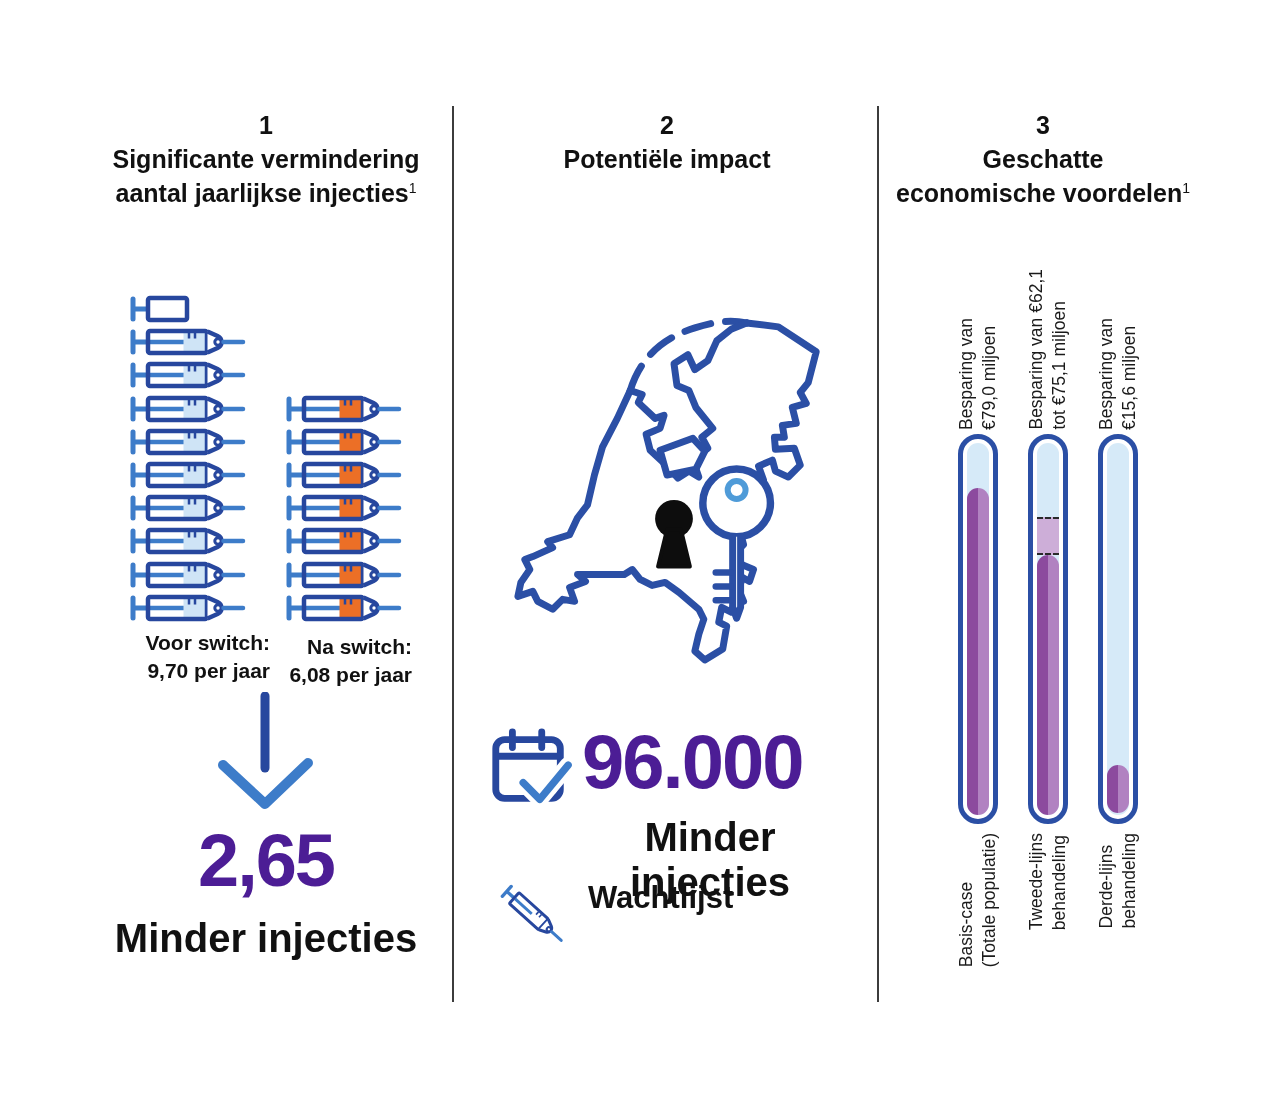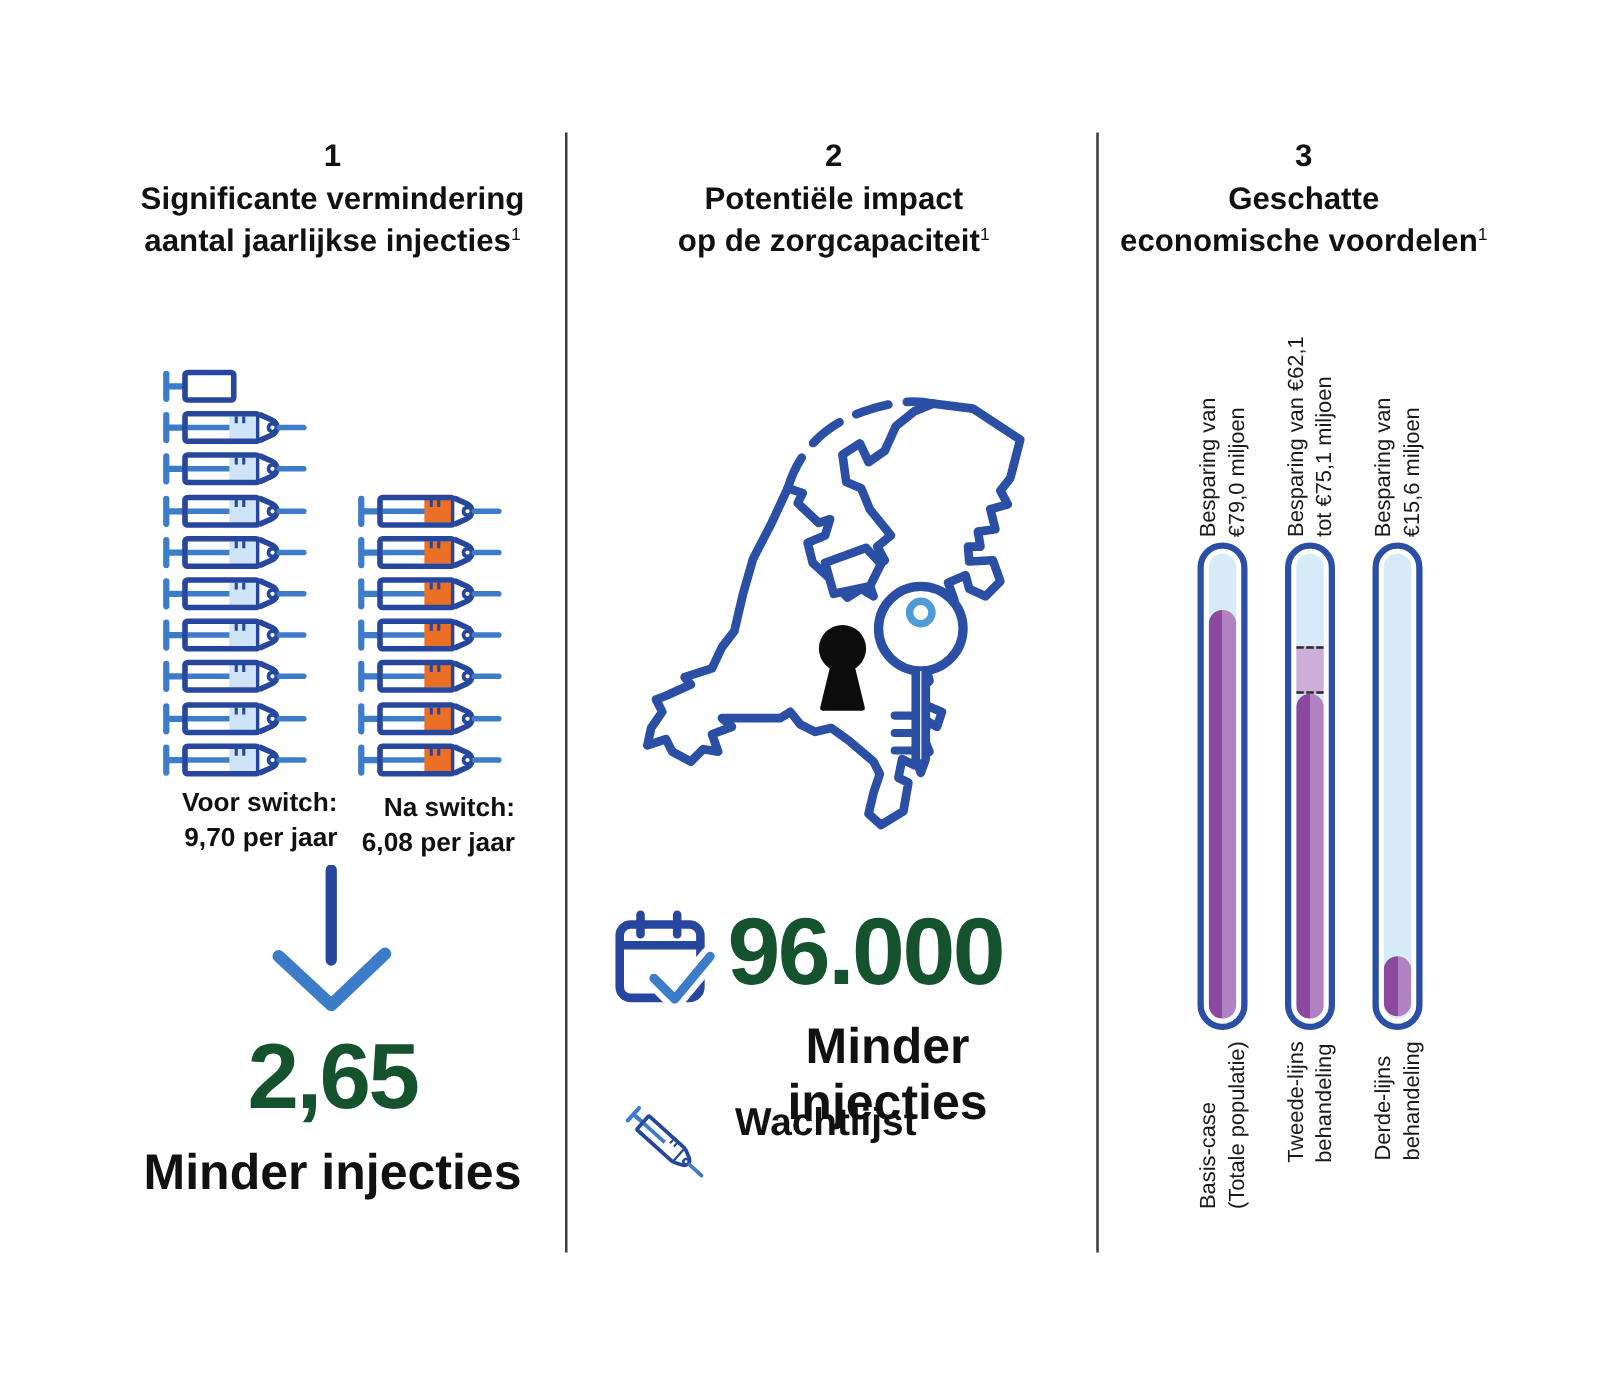--- a/index.html
+++ b/index.html
@@ -277,7 +277,6 @@
   <div class="panel-header" style="left:467px">
     <div>2</div>
     <div>Potentiële impact</div>
-    <div><span>op de zorgcapaciteit</span><sup>1</sup></div>
   </div>
 
   <svg style="position:absolute;left:498px;top:289px;" width="348" height="392" viewBox="0 0 350 390">

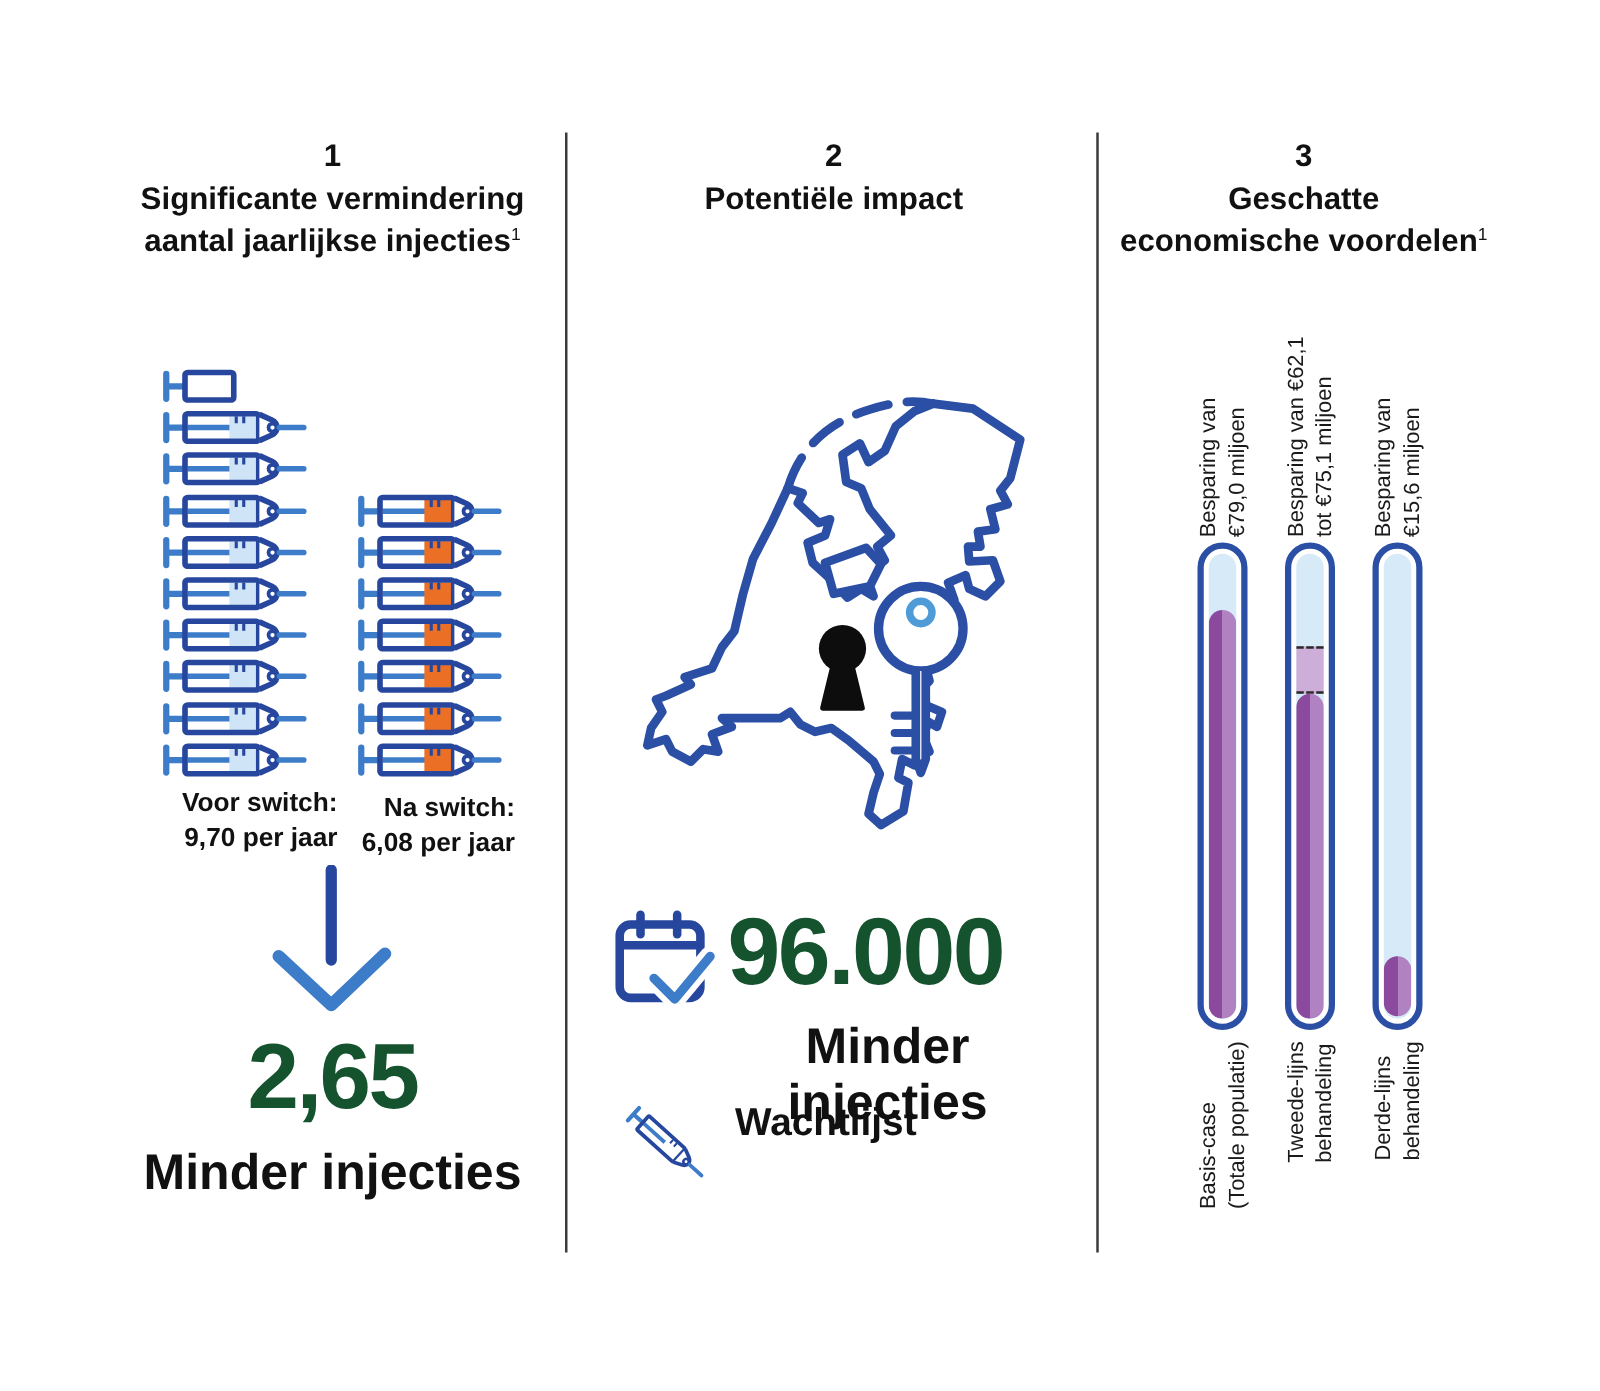--- a/index.html
+++ b/index.html
@@ -13,7 +13,7 @@
     font-weight:bold;font-size:25px;line-height:34px;color:#111;}
   .panel-header sup{font-size:14px;font-weight:400;vertical-align:super;line-height:0;}
   .switch-caption{position:absolute;text-align:right;font-weight:bold;font-size:21px;line-height:28px;color:#111;}
-  .big-number{position:absolute;font-weight:bold;color:#14532d;letter-spacing:-2px;}
+  .big-number{position:absolute;font-weight:bold;color:#4c1d95;letter-spacing:-2px;}
   .stat-label{position:absolute;font-weight:600;font-size:40px;color:#111;}
   .benefit-label{position:absolute;font-weight:700;font-size:31px;line-height:44px;color:#111;}
   .syr-row{position:absolute;}

